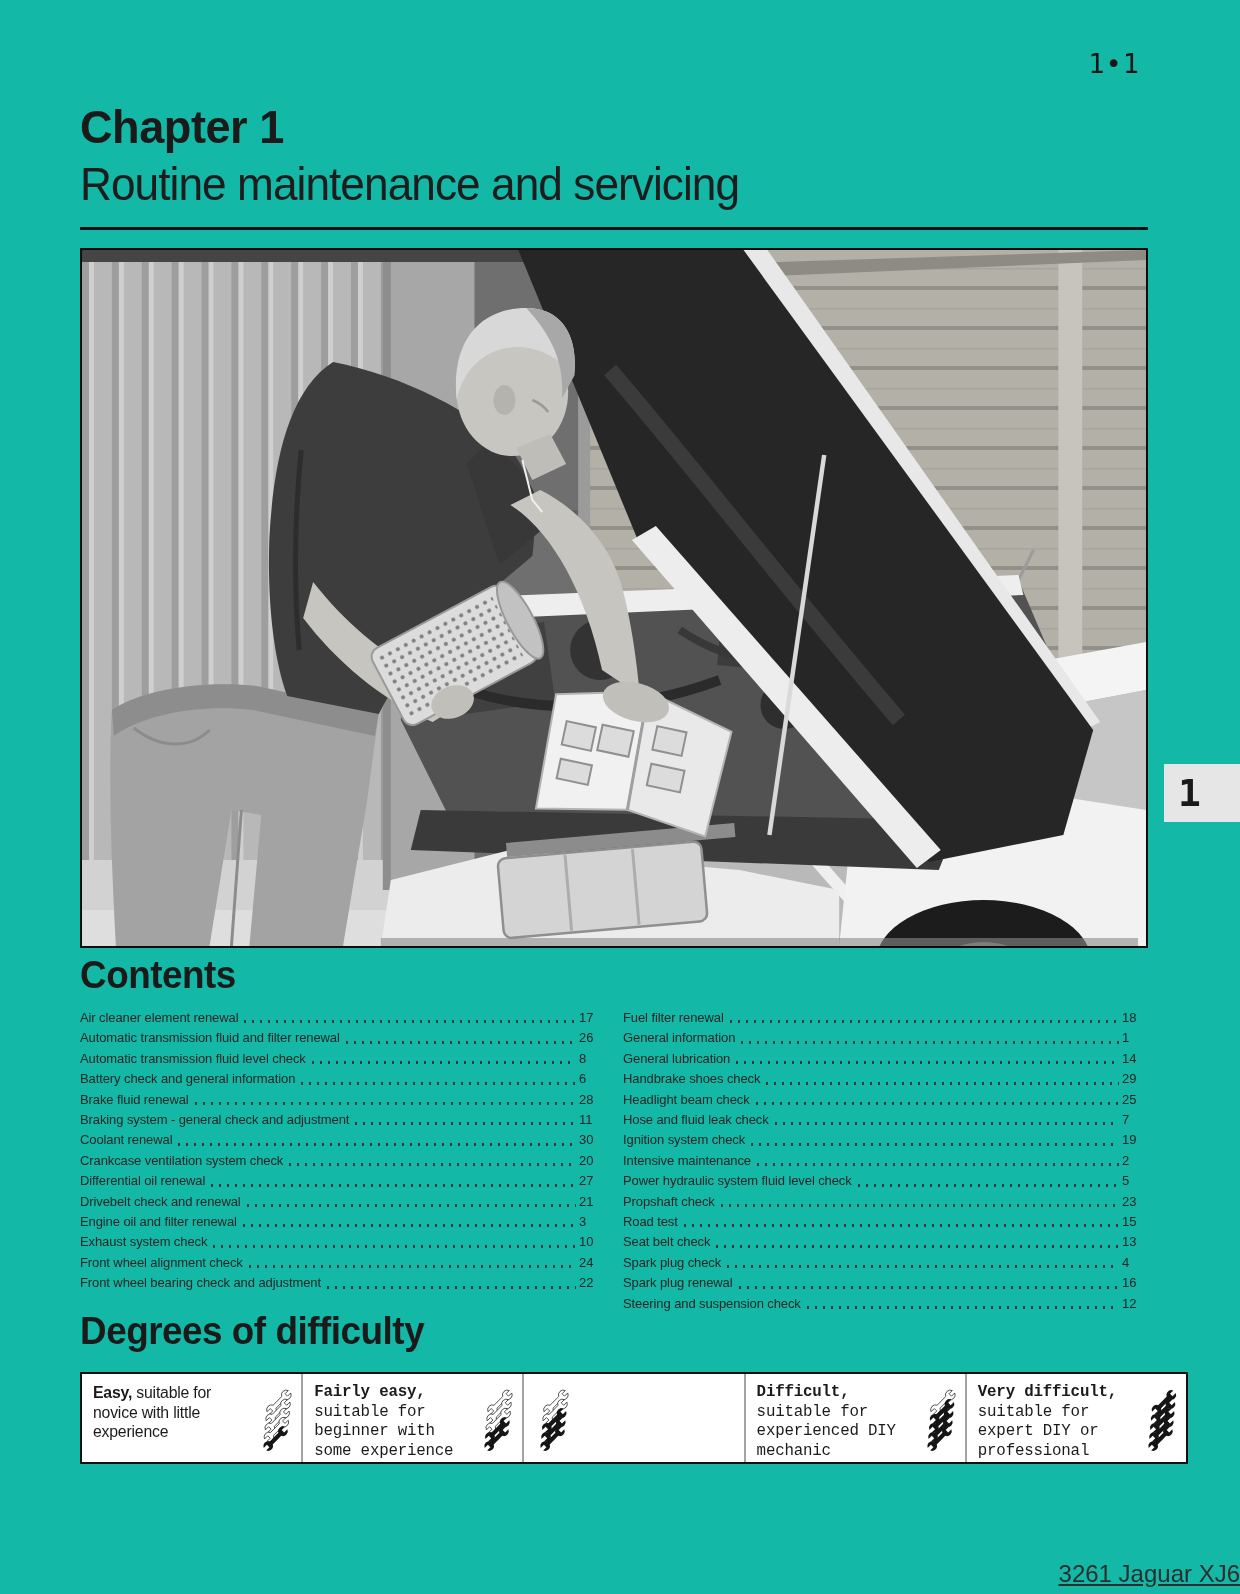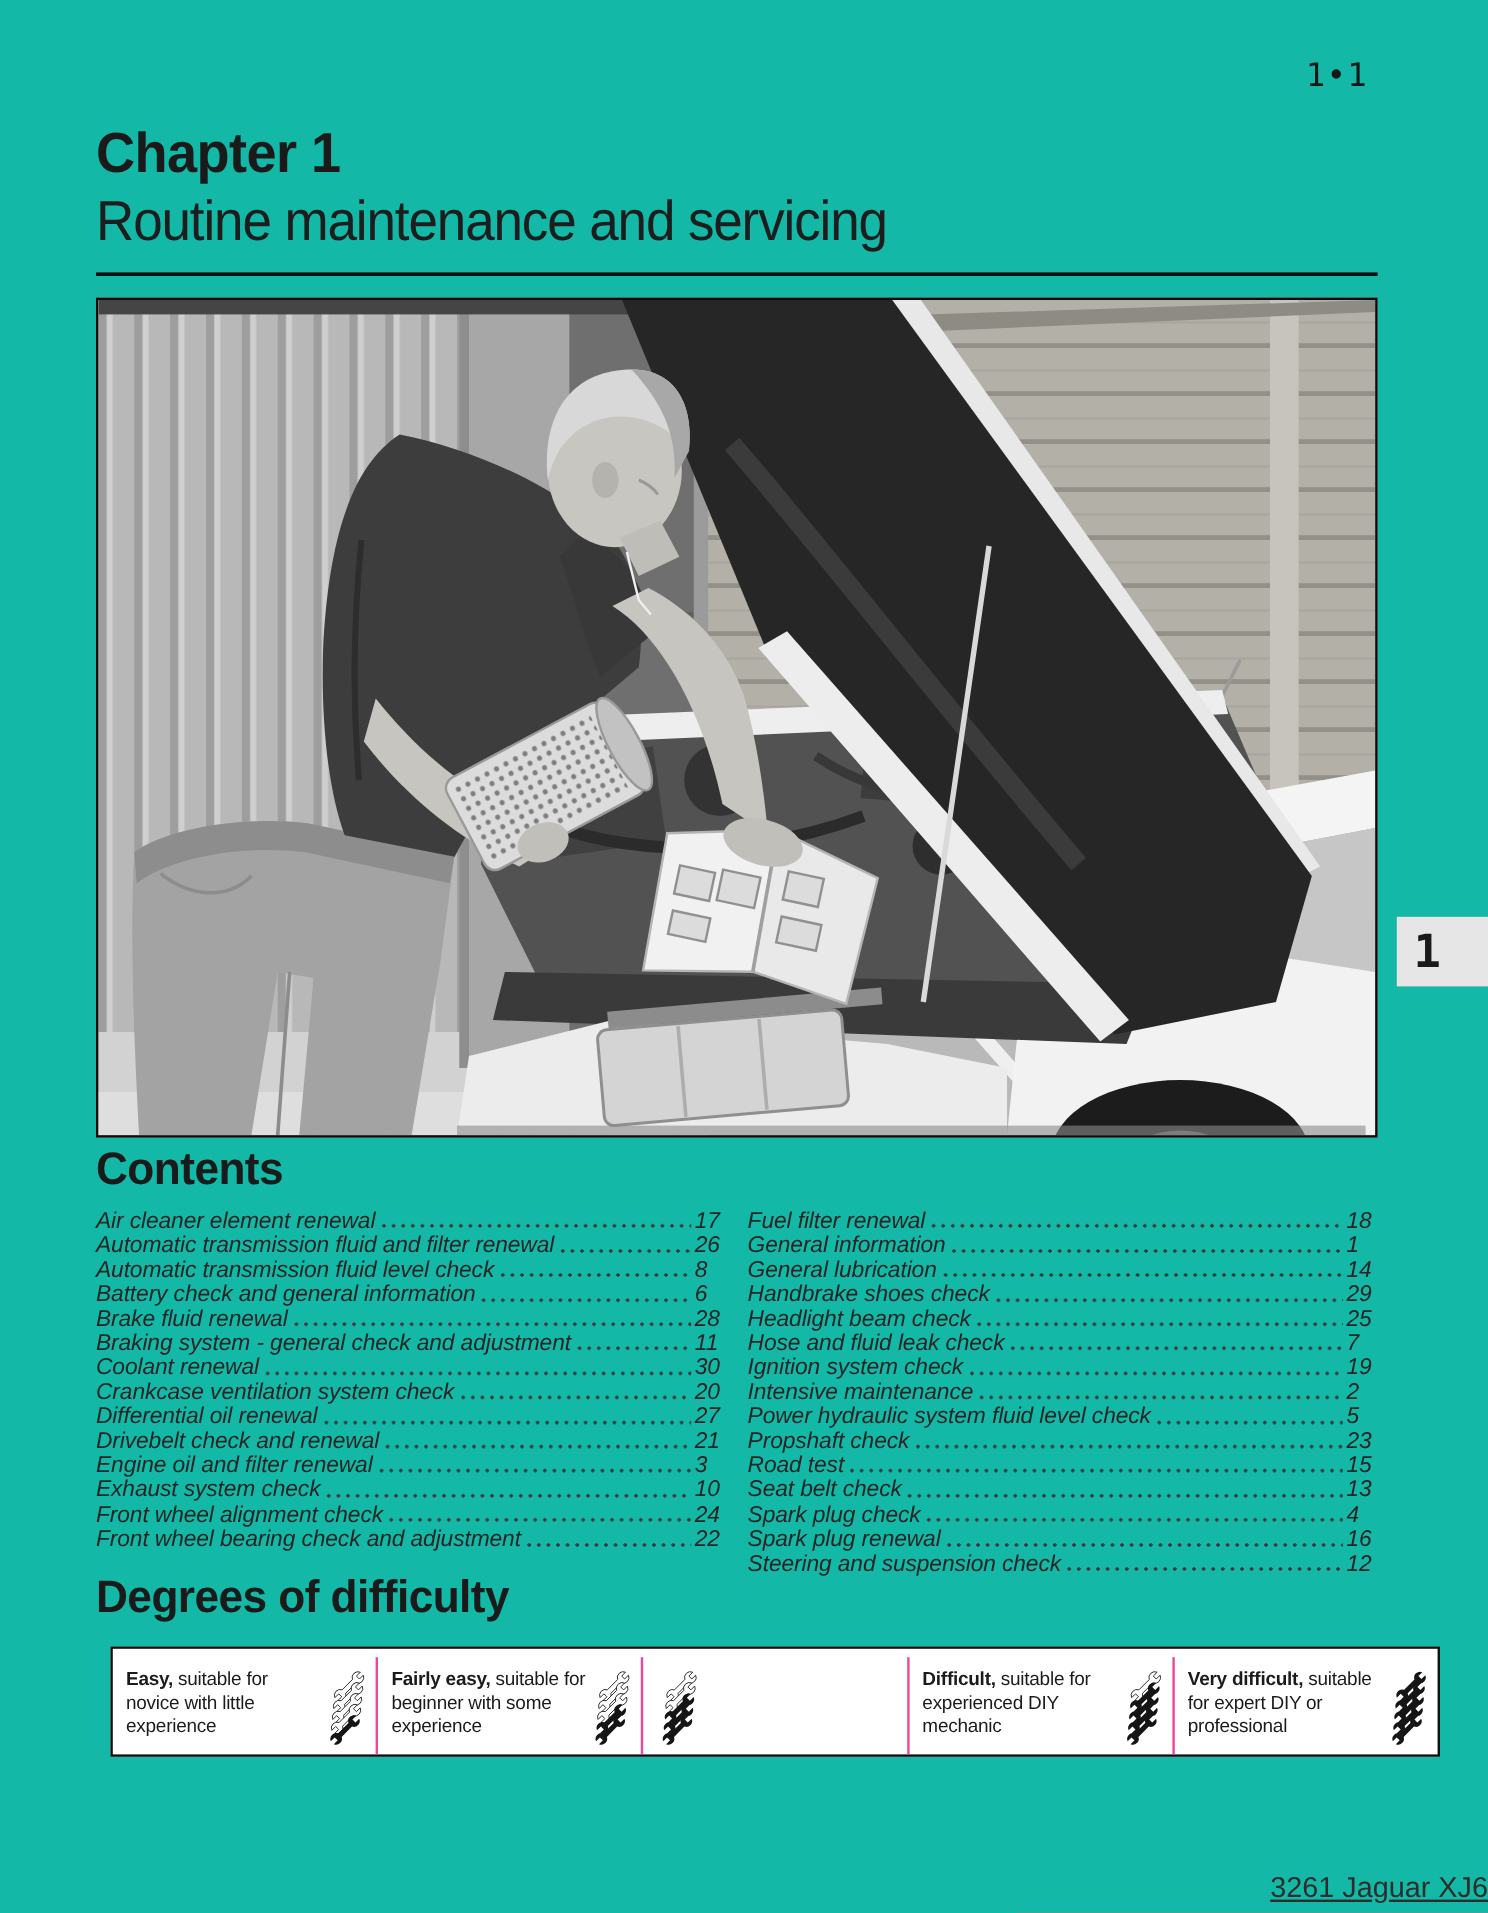--- a/index.html
+++ b/index.html
@@ -51,7 +51,7 @@
   .toc-col{ flex:1; min-width:0; }
   .toc-row{
     display:flex; align-items:baseline;
-    font-size:19px; line-height:20.4px; color:#262626; letter-spacing:-0.1px;font-style:italic;
+    font-size:13px; line-height:20.4px; color:#262626; letter-spacing:-0.1px;
   }
   .toc-title{ white-space:nowrap; }
   .toc-dots{

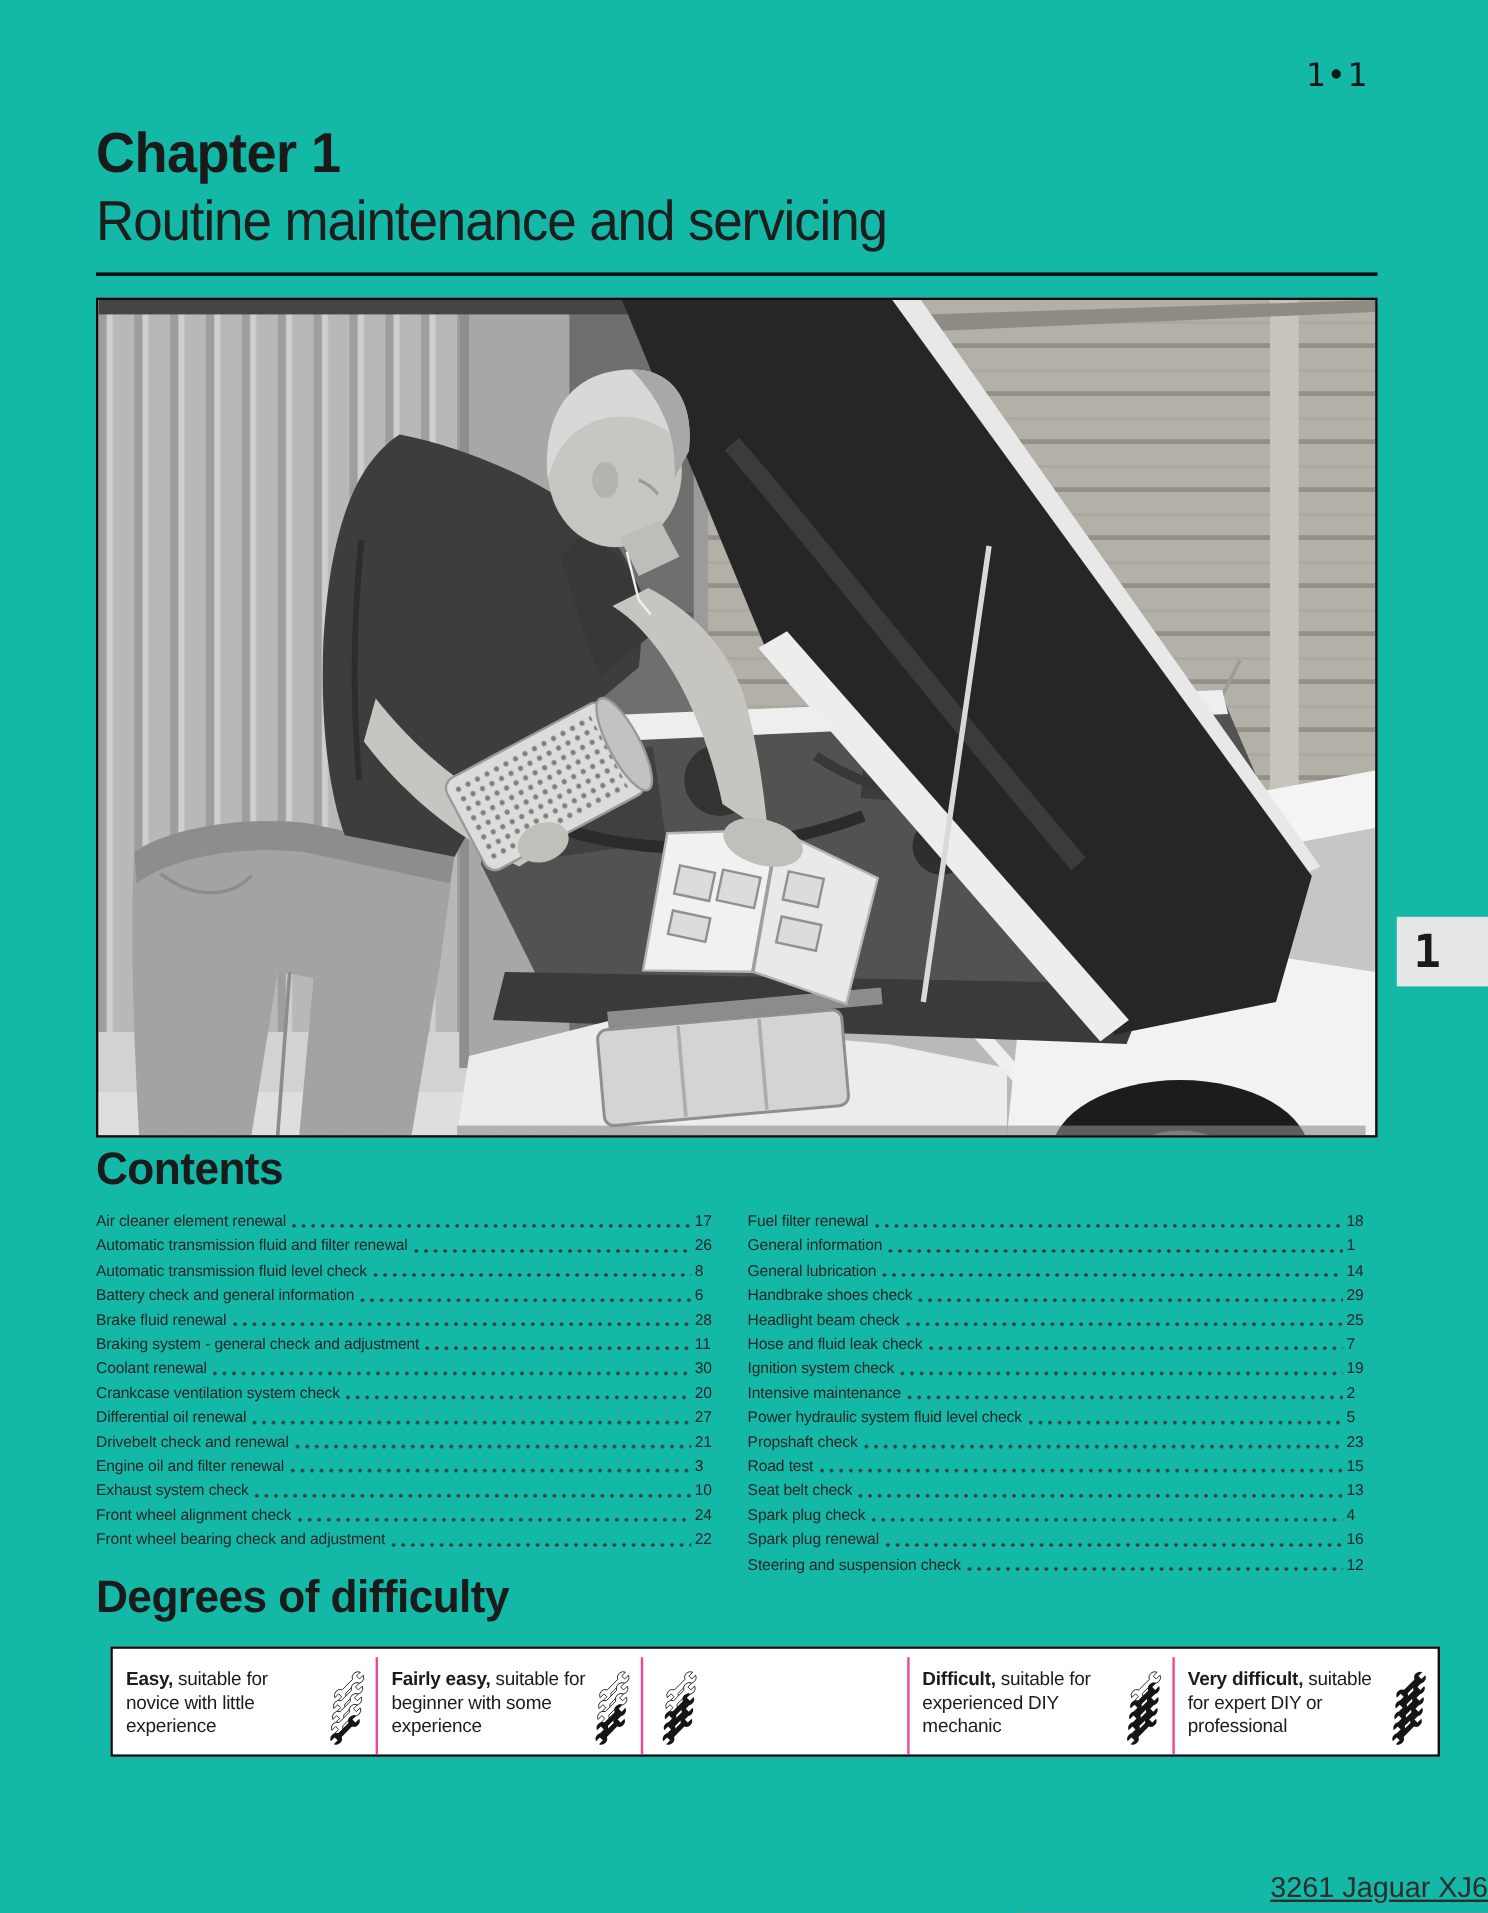--- a/index.html
+++ b/index.html
@@ -64,9 +64,9 @@
   .toc-num{ width:26px; text-align:left; flex:none; }
   
   .diff-box{
-    left:92px; top:1372px; width:1108px; height:92px;
+    left:80px; top:1372px; width:1108px; height:92px;
     border:2.5px solid #0f0f0f; box-sizing:border-box;
-    display:flex; background:#fff;align-items:flex-end;
+    display:flex; background:#fff;
   }
   .diff-cell{ flex:1; display:flex; padding:9px 6px 5px 11px; box-sizing:border-box; min-width:0; }
   .diff-cell + .diff-cell{ border-left:2px solid #ec4899; }

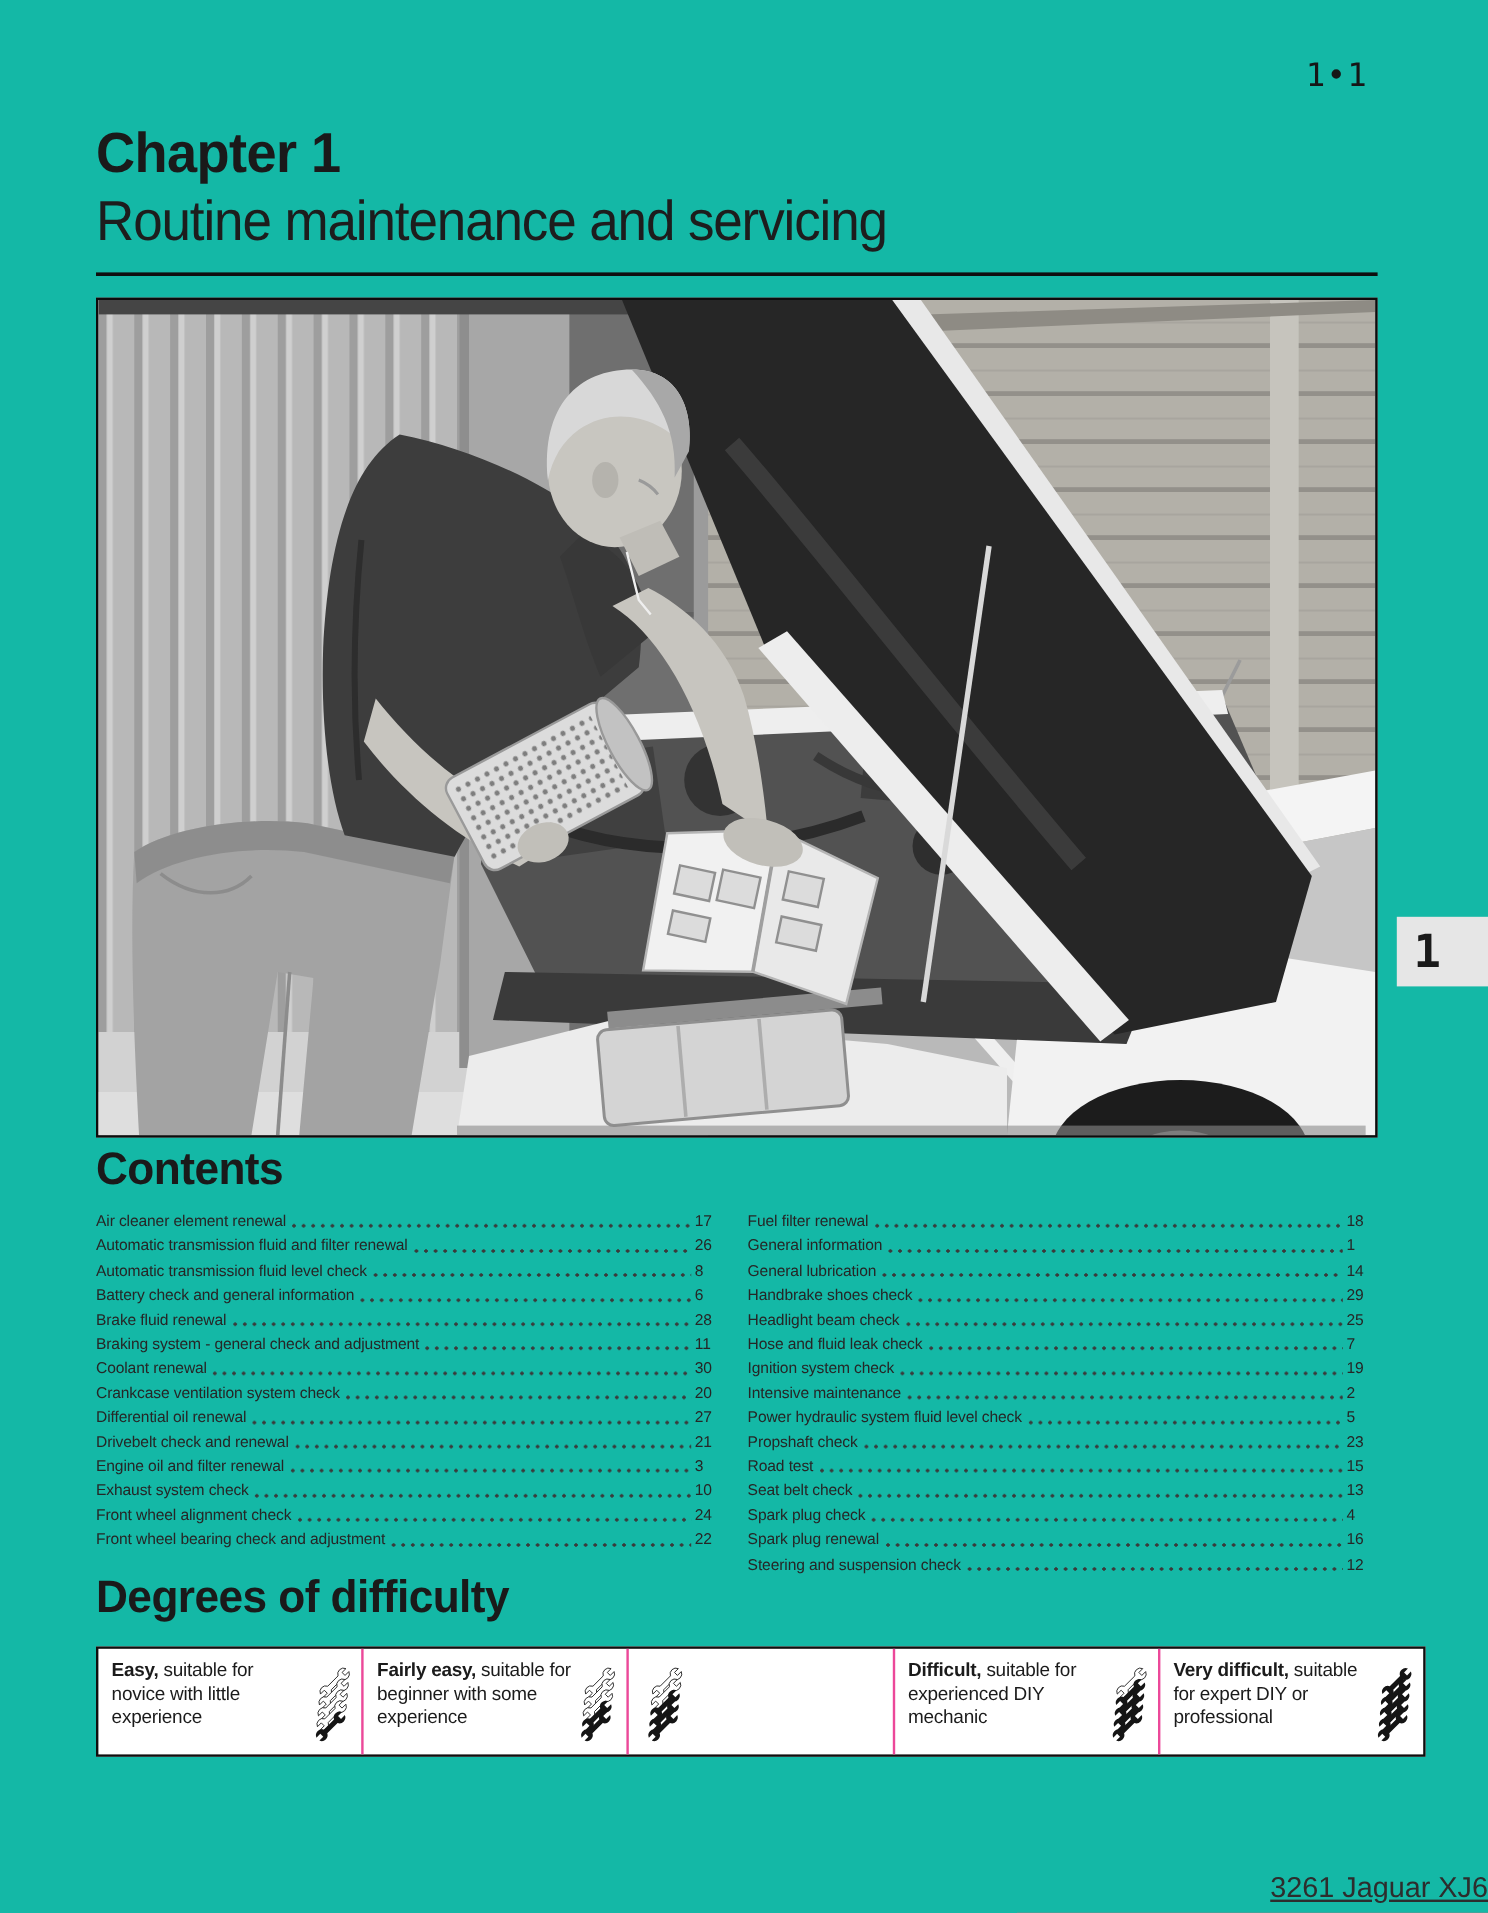--- a/index.html
+++ b/index.html
@@ -69,7 +69,7 @@
     display:flex; background:#fff;
   }
   .diff-cell{ flex:1; display:flex; padding:9px 6px 5px 11px; box-sizing:border-box; min-width:0; }
-  .diff-cell + .diff-cell{ border-left:2px solid #ec4899; }
+  .diff-cell + .diff-cell{ border-left:2px solid #a3a3a3;font-family:Liberation Mono, monospace; }
   .diff-text{ flex:1; font-size:15.8px; line-height:19.5px; letter-spacing:-0.2px; color:#1b1b1b; }
   .diff-text b{ font-weight:700; }
   .diff-icons{ width:35px; height:67px; flex:none; margin-left:2px; align-self:center; }

